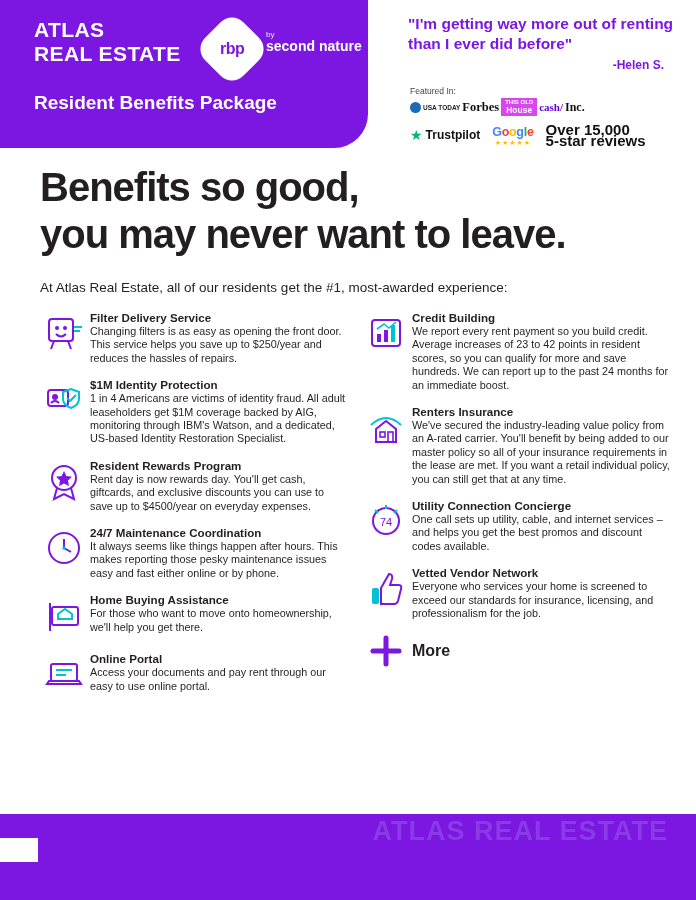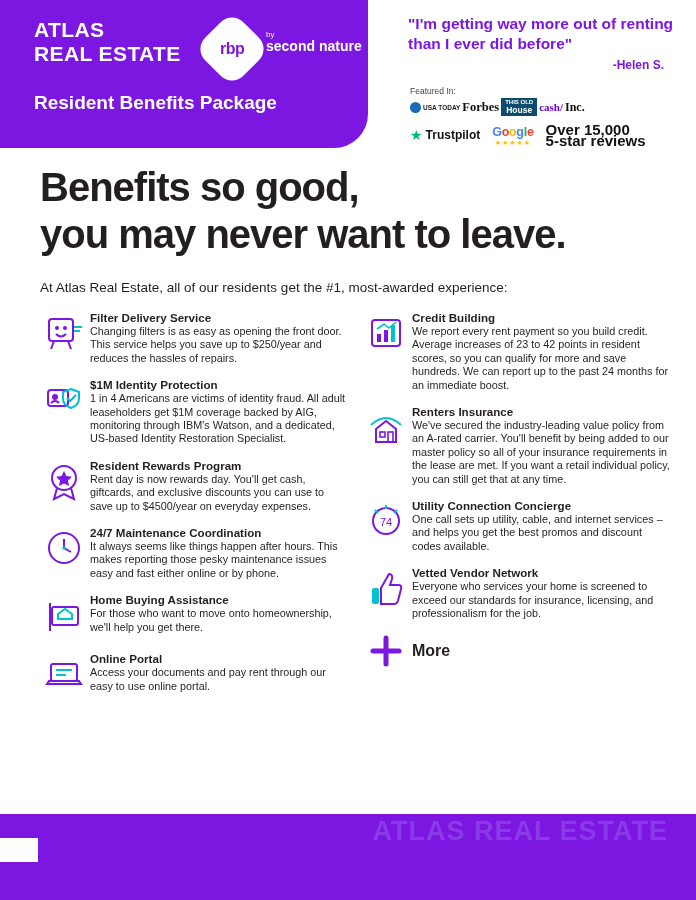--- a/index.html
+++ b/index.html
@@ -62,7 +62,7 @@
   .usat-text{font-size:6.5px;font-weight:bold;color:#222;line-height:7px;}
   .logo-forbes{font-family:"Liberation Serif",serif;font-weight:bold;font-size:12.5px;color:#111;}
   .logo-house{
-    background:#0c4a6e;color:#fff;font-size:6px;font-weight:bold;text-align:center;
+    background:#d946ef;color:#fff;font-size:6px;font-weight:bold;text-align:center;
     padding:1px 4px;line-height:7px;
   }
   .logo-house b{font-size:8.5px;display:block;line-height:9px;}

